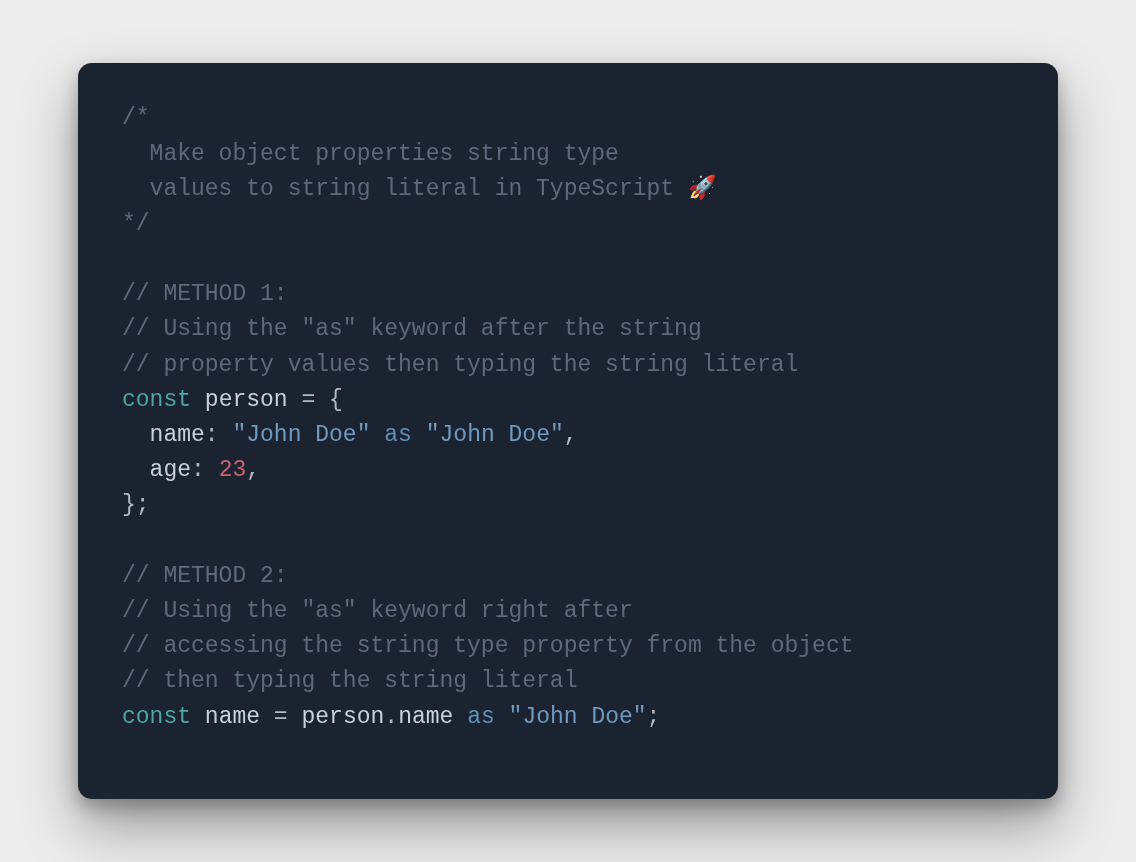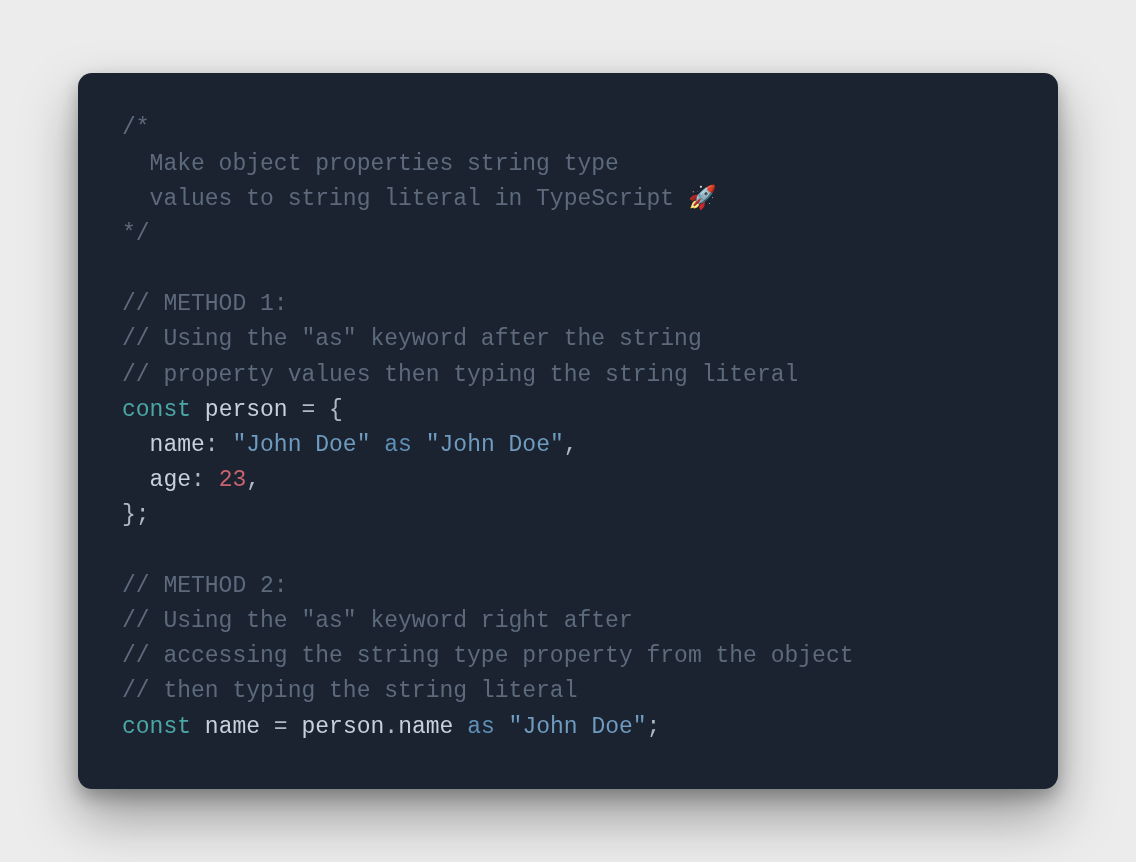--- a/index.html
+++ b/index.html
@@ -26,7 +26,7 @@
     background:var(--bg-code);
     border-radius:var(--radius);
     box-shadow:0 28px 55px rgba(0,0,0,0.35),0 8px 18px rgba(0,0,0,0.25);
-    padding:38px 44px 44px 44px;
+    padding:38px 44px 64px 44px;
     box-sizing:border-box;
   }
   pre{

